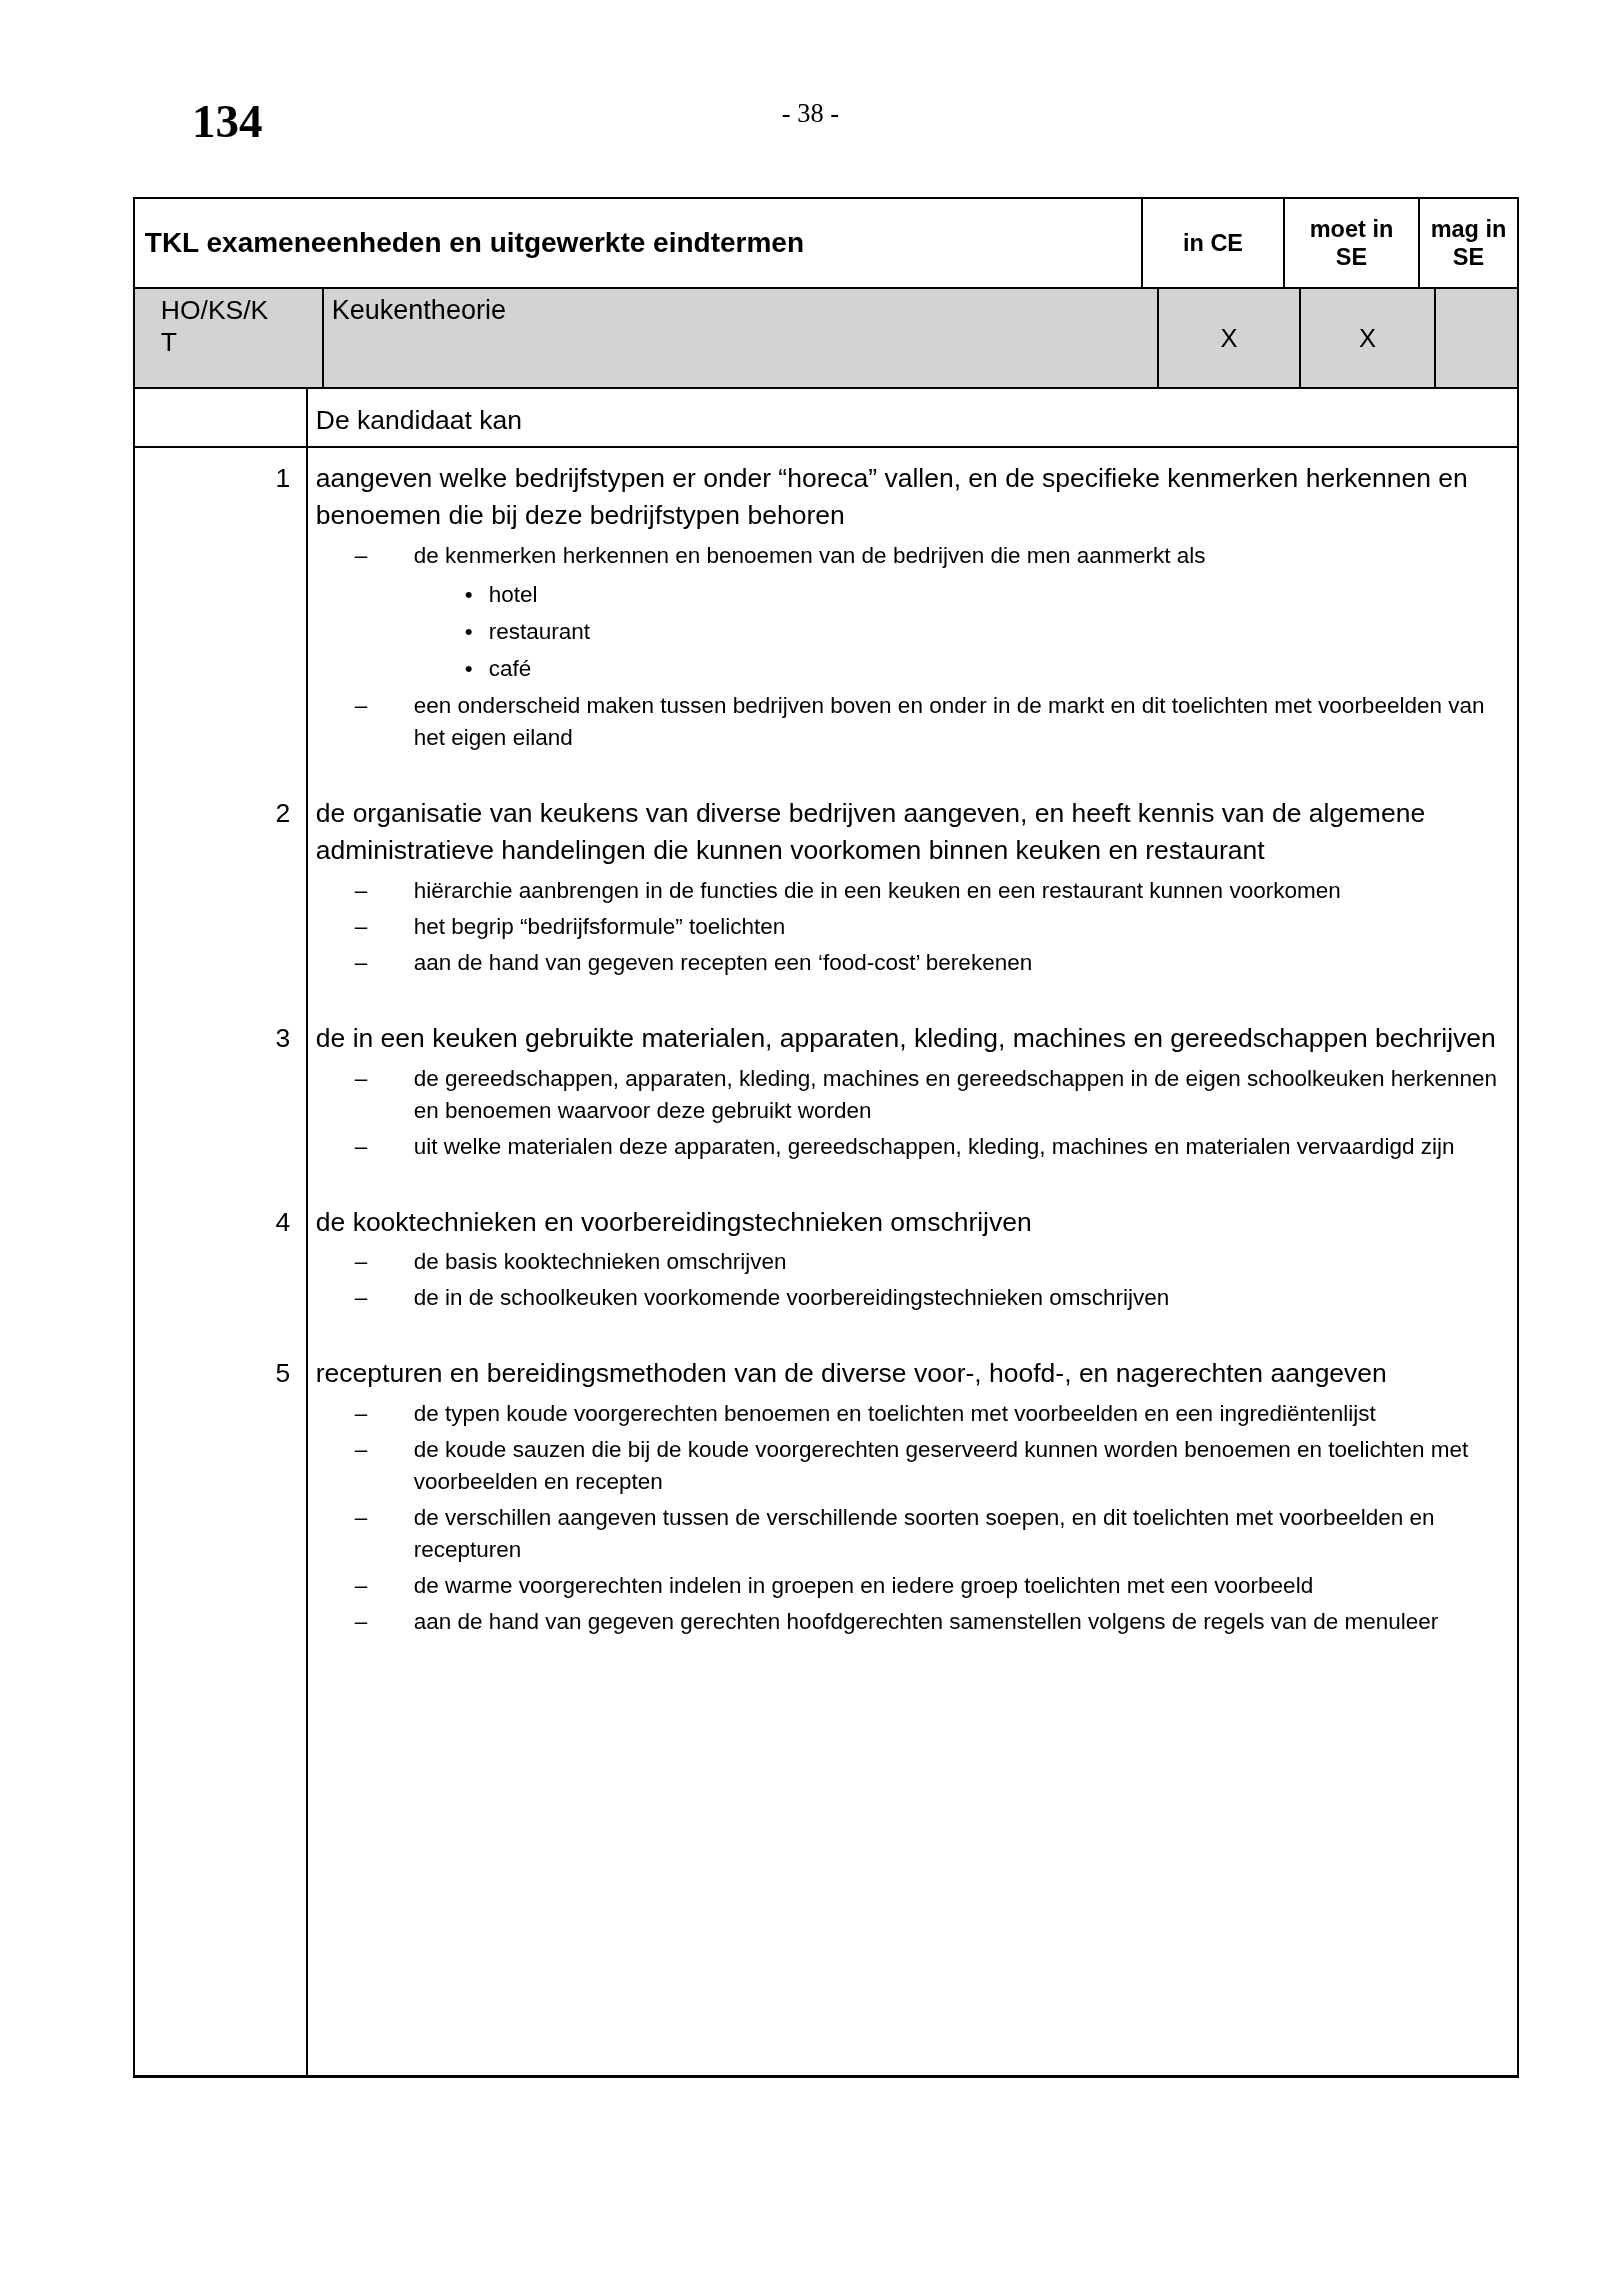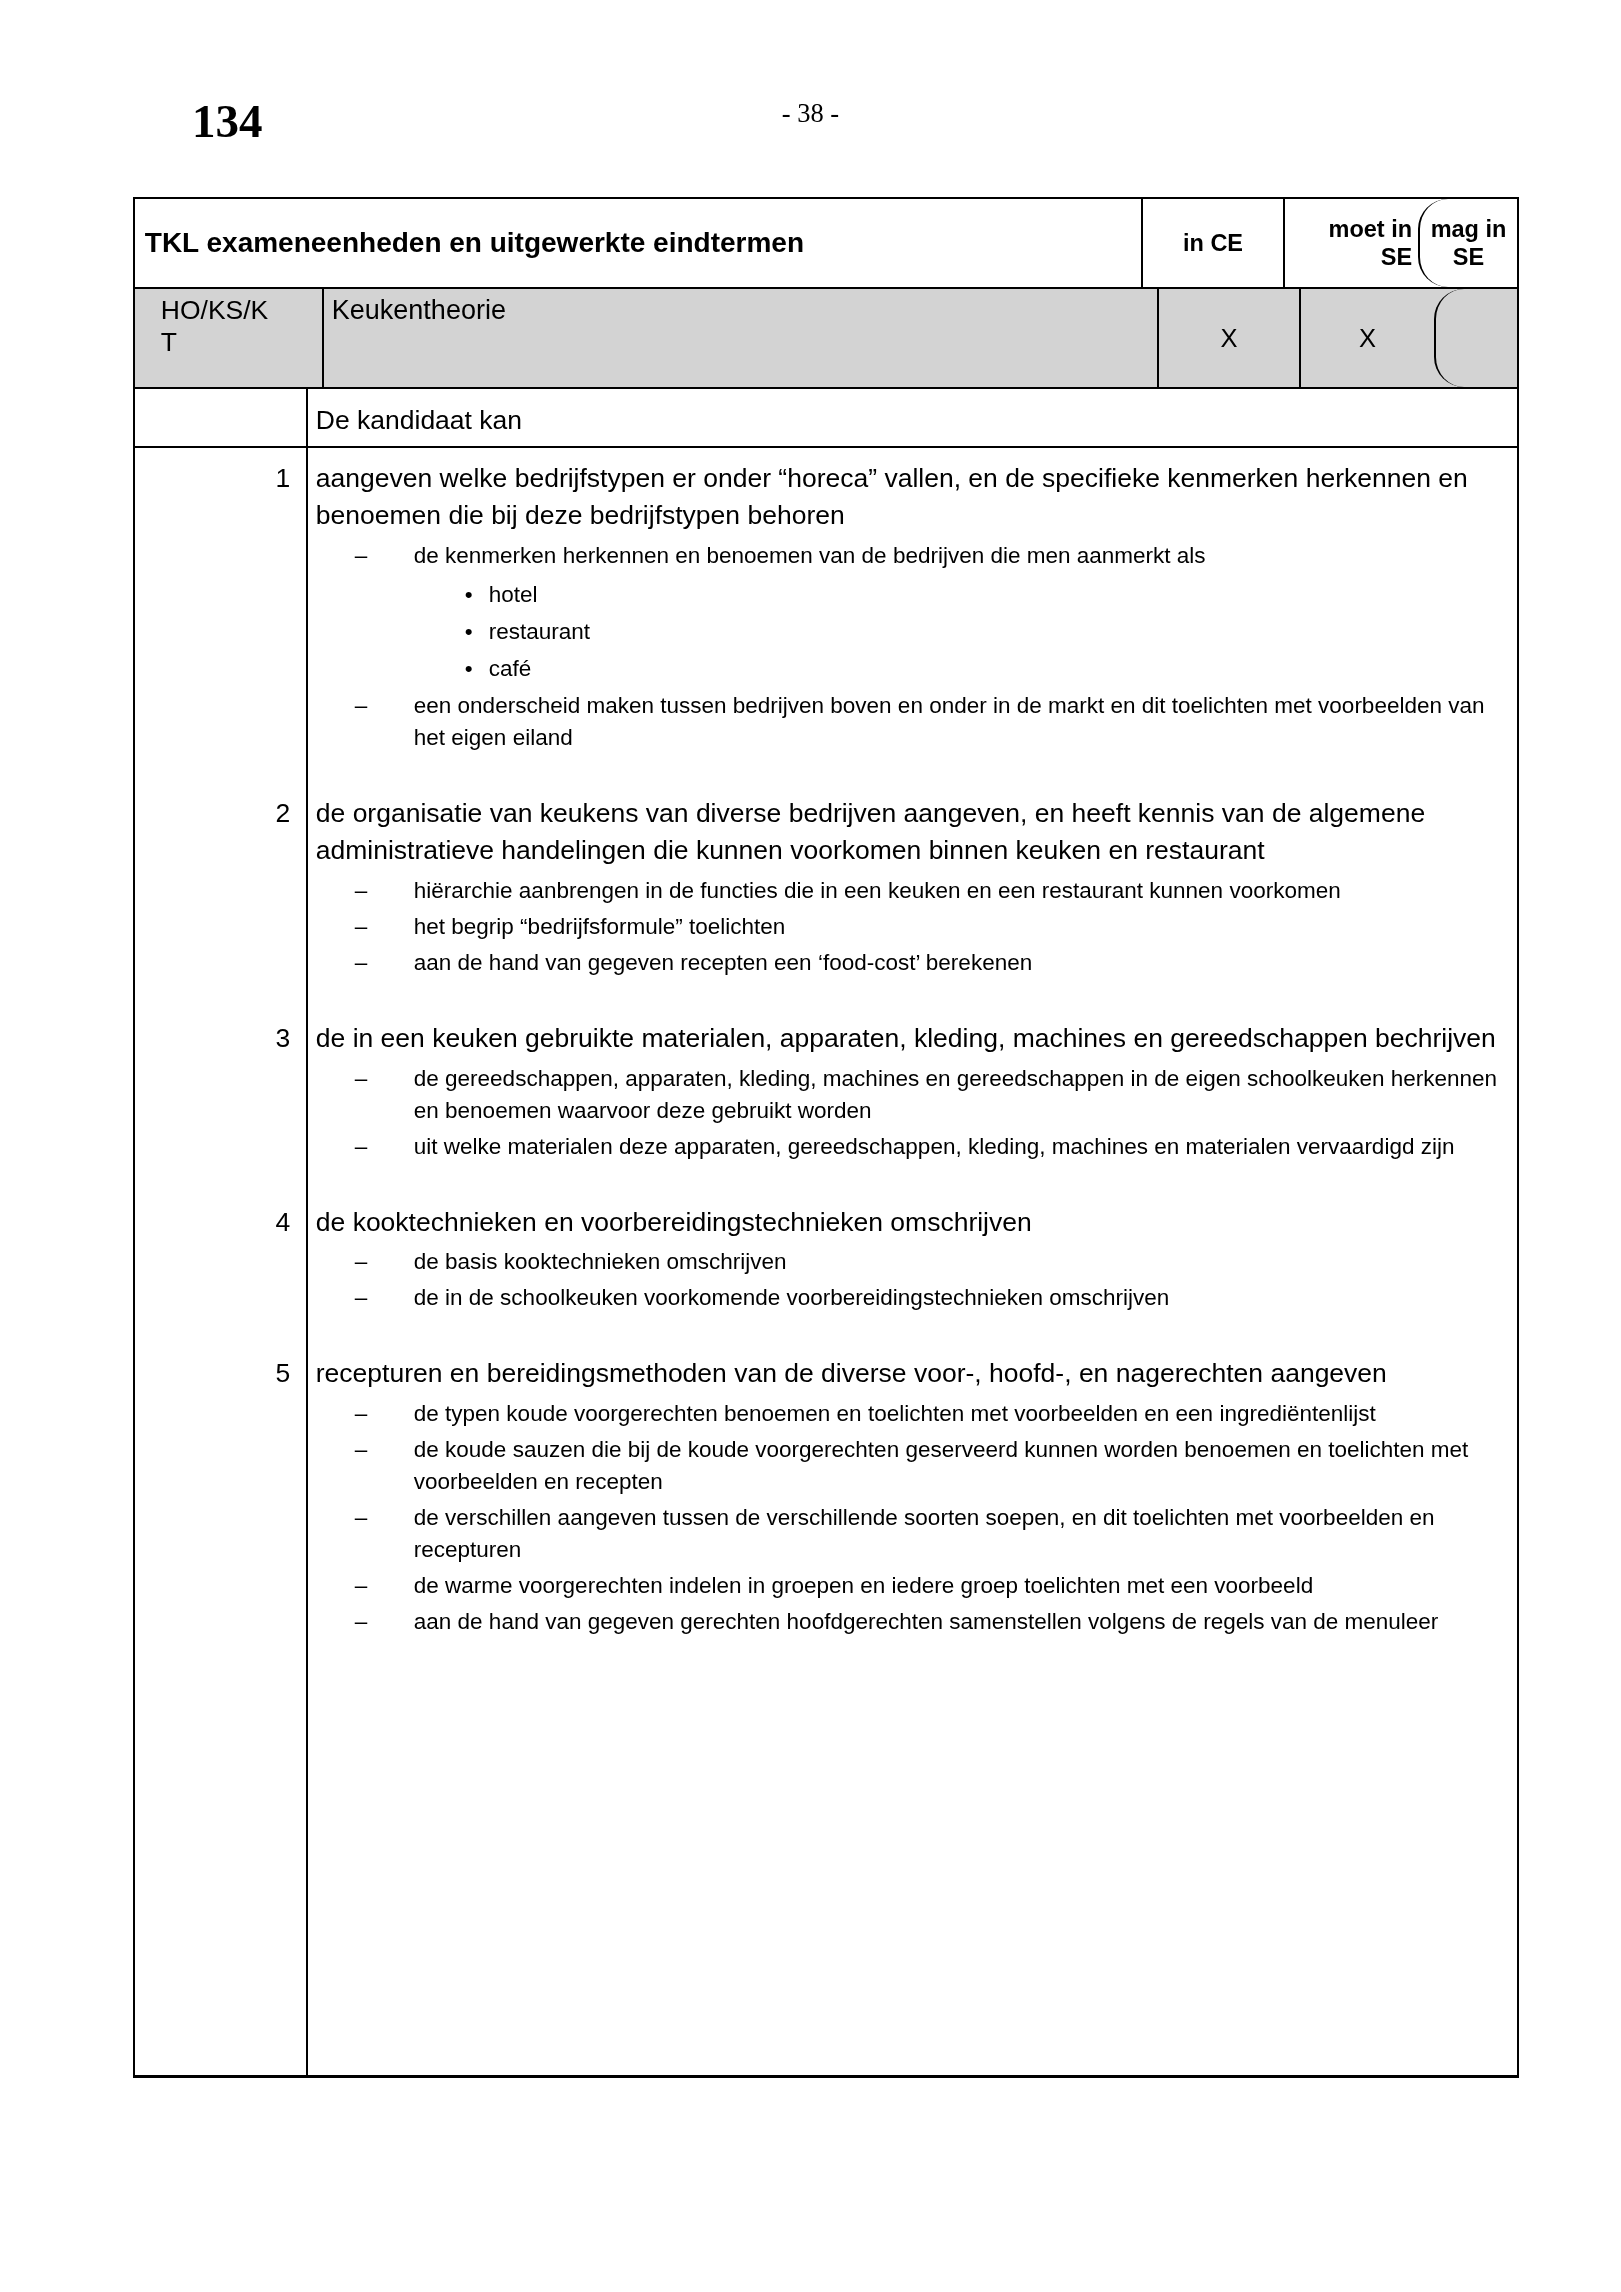--- a/index.html
+++ b/index.html
@@ -34,7 +34,7 @@
     justify-content:center;text-align:center;font-weight:bold;font-size:23.5px;line-height:28px;
     padding:0 5.9px;
   }
-  .w-ce{width:142px;} .w-moet{width:135px;text-align:right;} .w-mag{flex:1;border-radius:30px;}
+  .w-ce{width:142px;} .w-moet{width:135px;} .w-mag{flex:1;border-radius:30px;}
 
   
   .label-cell{width:173px;box-sizing:border-box;border-right:2px solid #000;flex-shrink:0;}

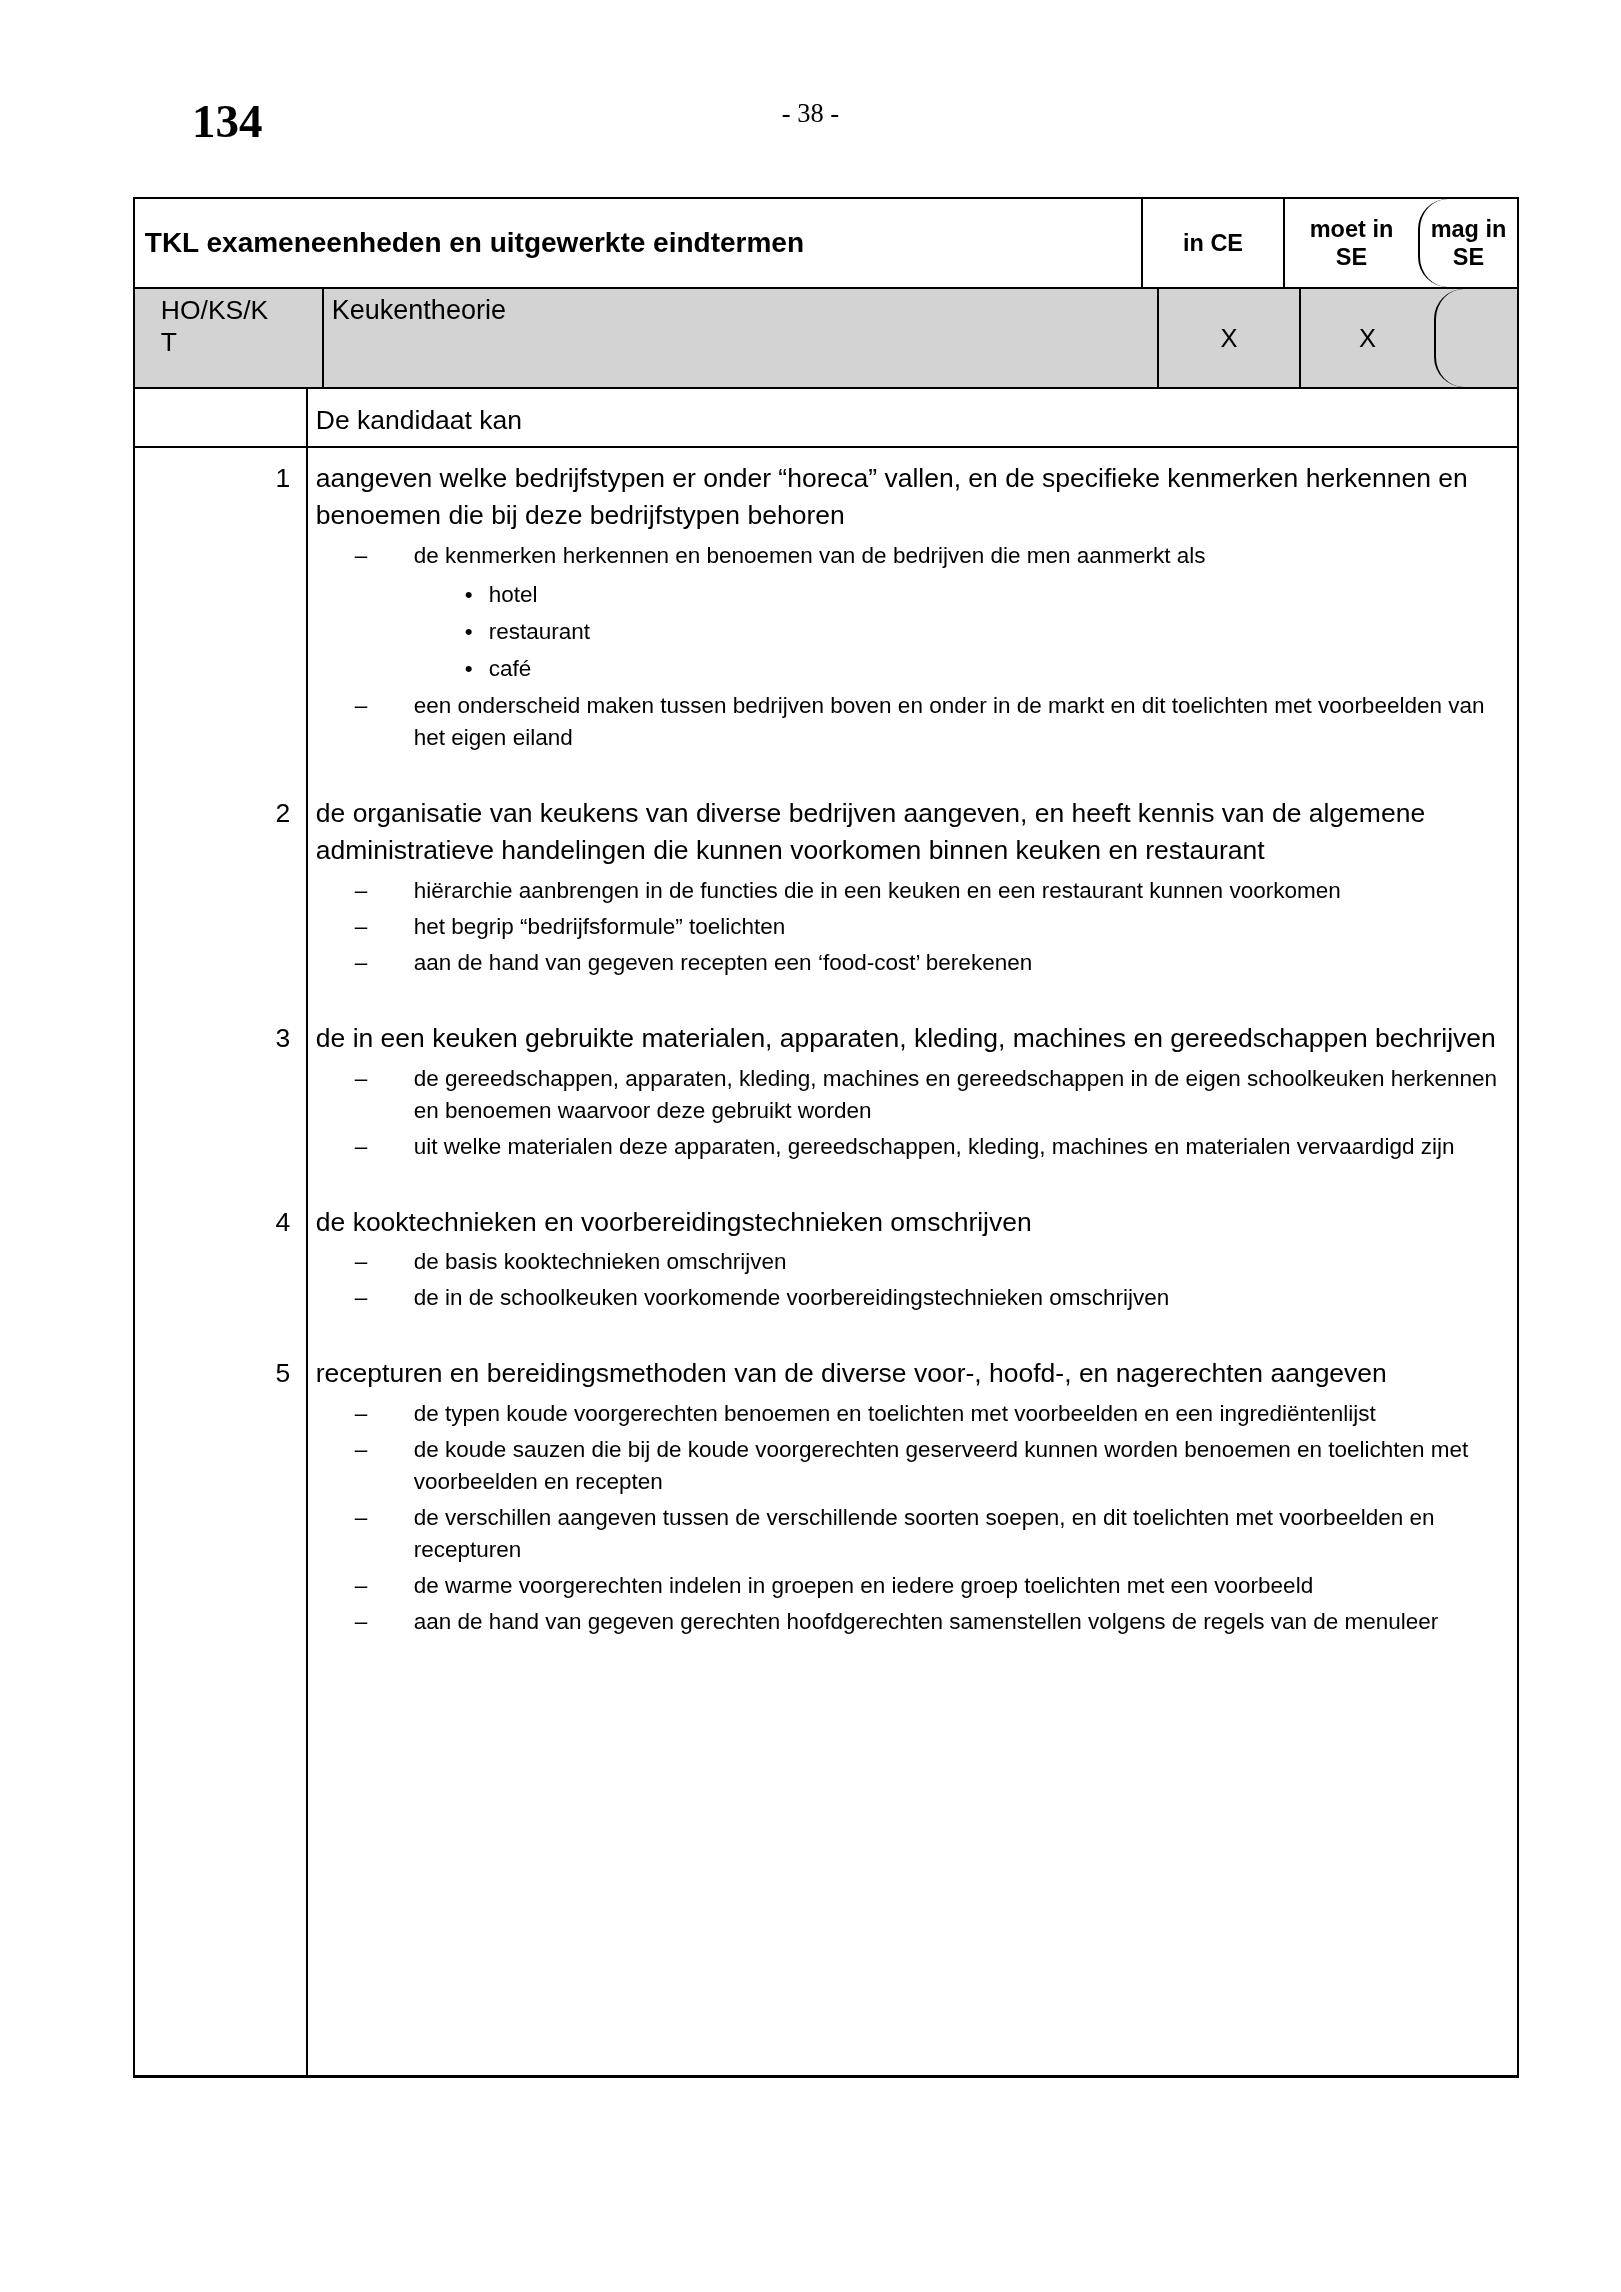--- a/index.html
+++ b/index.html
@@ -34,7 +34,7 @@
     justify-content:center;text-align:center;font-weight:bold;font-size:23.5px;line-height:28px;
     padding:0 5.9px;
   }
-  .w-ce{width:142px;} .w-moet{width:135px;} .w-mag{flex:1;border-radius:30px;}
+  .w-ce{width:142px;} .w-moet{width:135px;} .w-mag{flex:1;}
 
   
   .label-cell{width:173px;box-sizing:border-box;border-right:2px solid #000;flex-shrink:0;}

